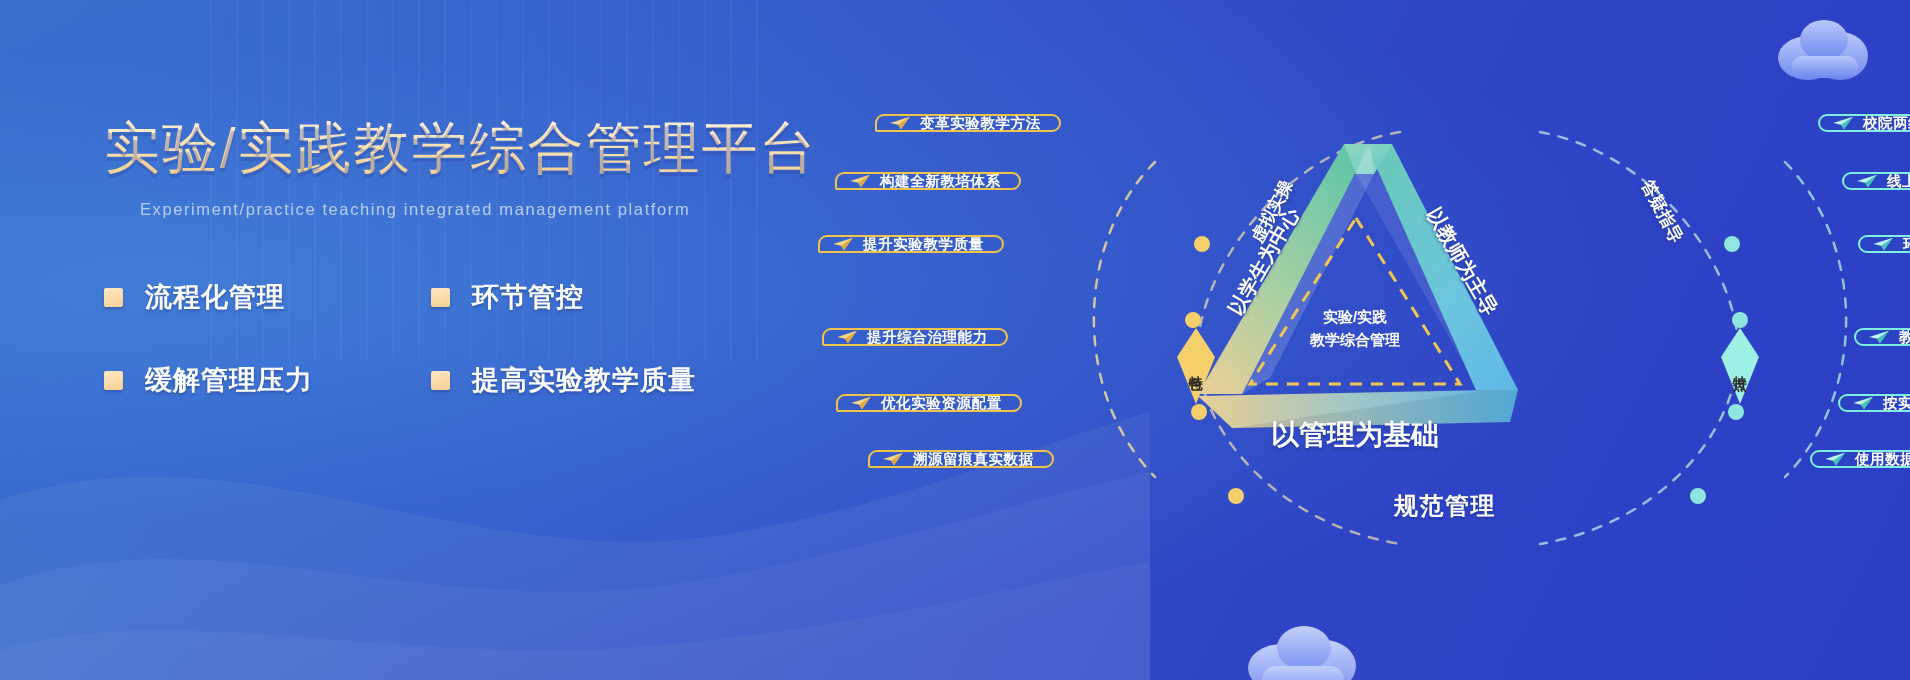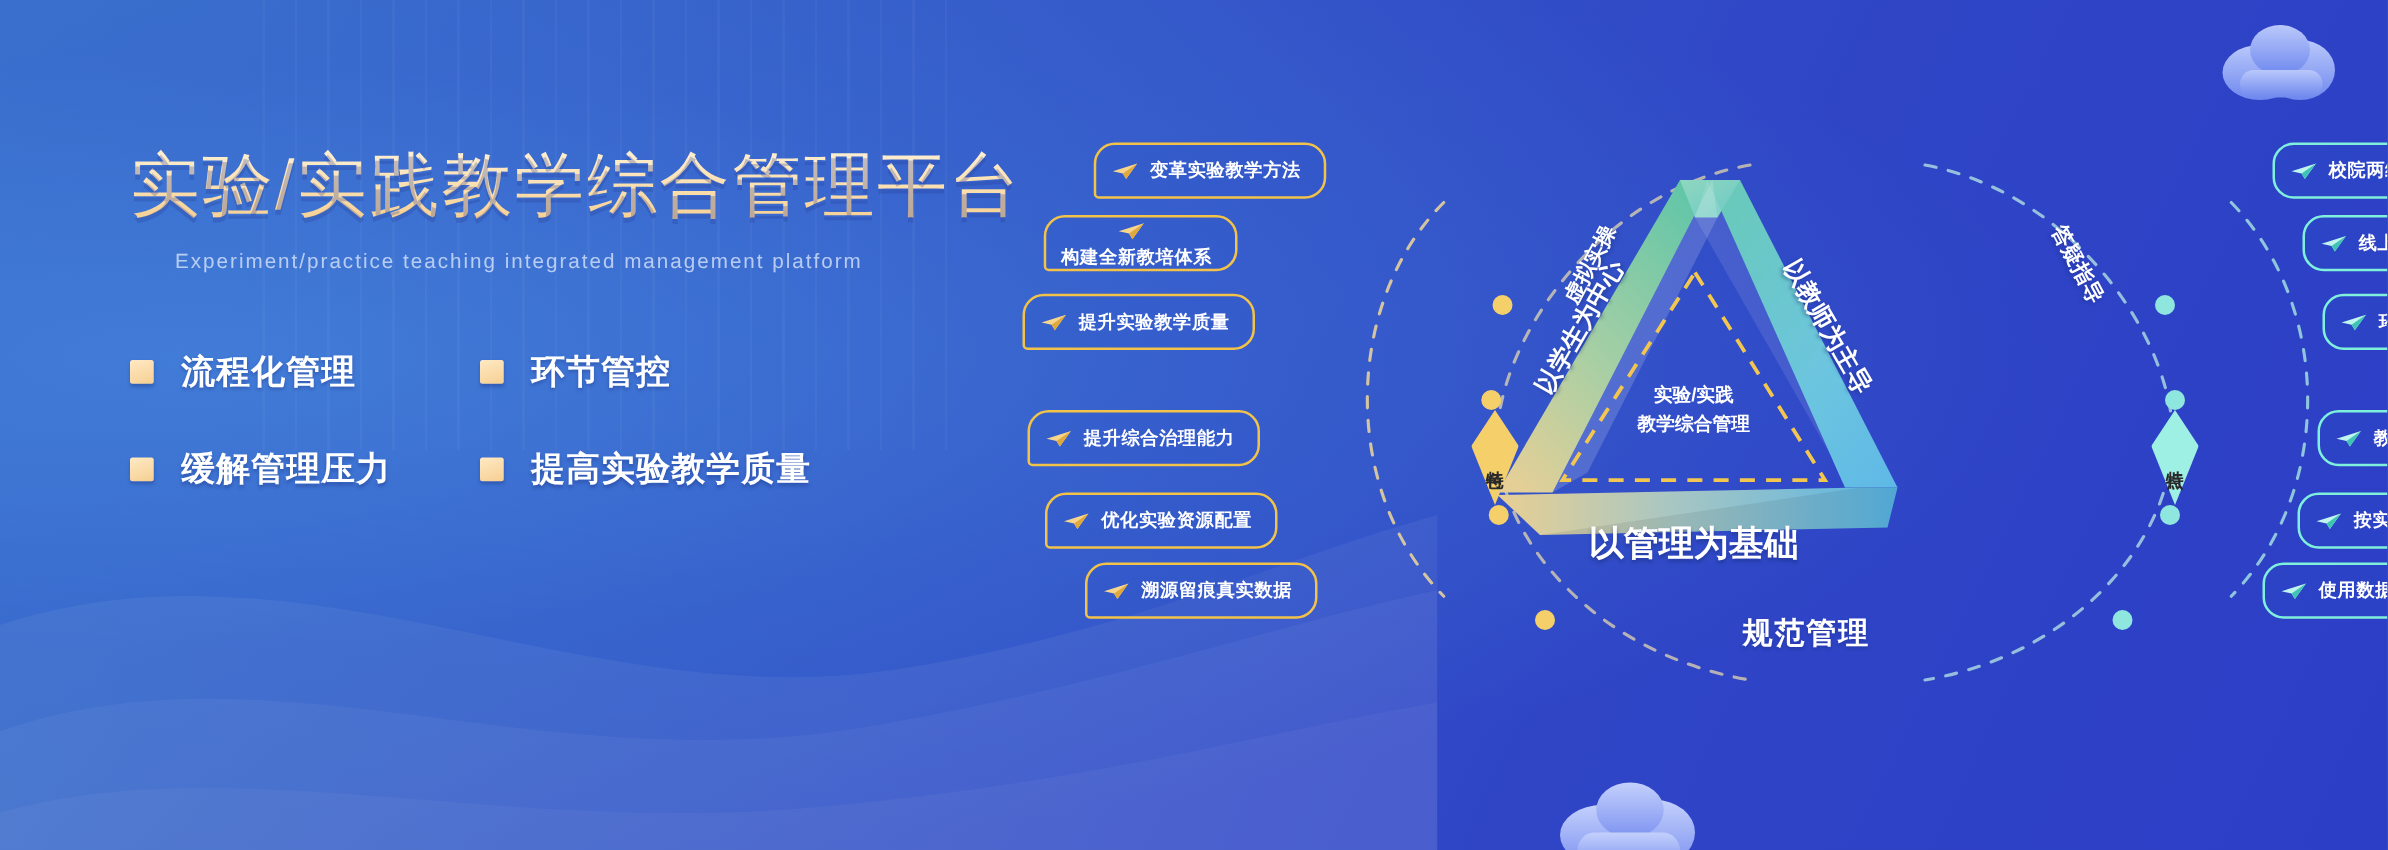--- a/index.html
+++ b/index.html
@@ -66,7 +66,7 @@
 
   
   .pill{
-    position:absolute; height:45px; display:flex; align-items:center;
+    position:absolute; height:18px; display:flex; align-items:center;
     padding:0 18px 0 12px; white-space:nowrap;
     border:2px solid #f2c348;
     border-radius:17px 17px 17px 4px;

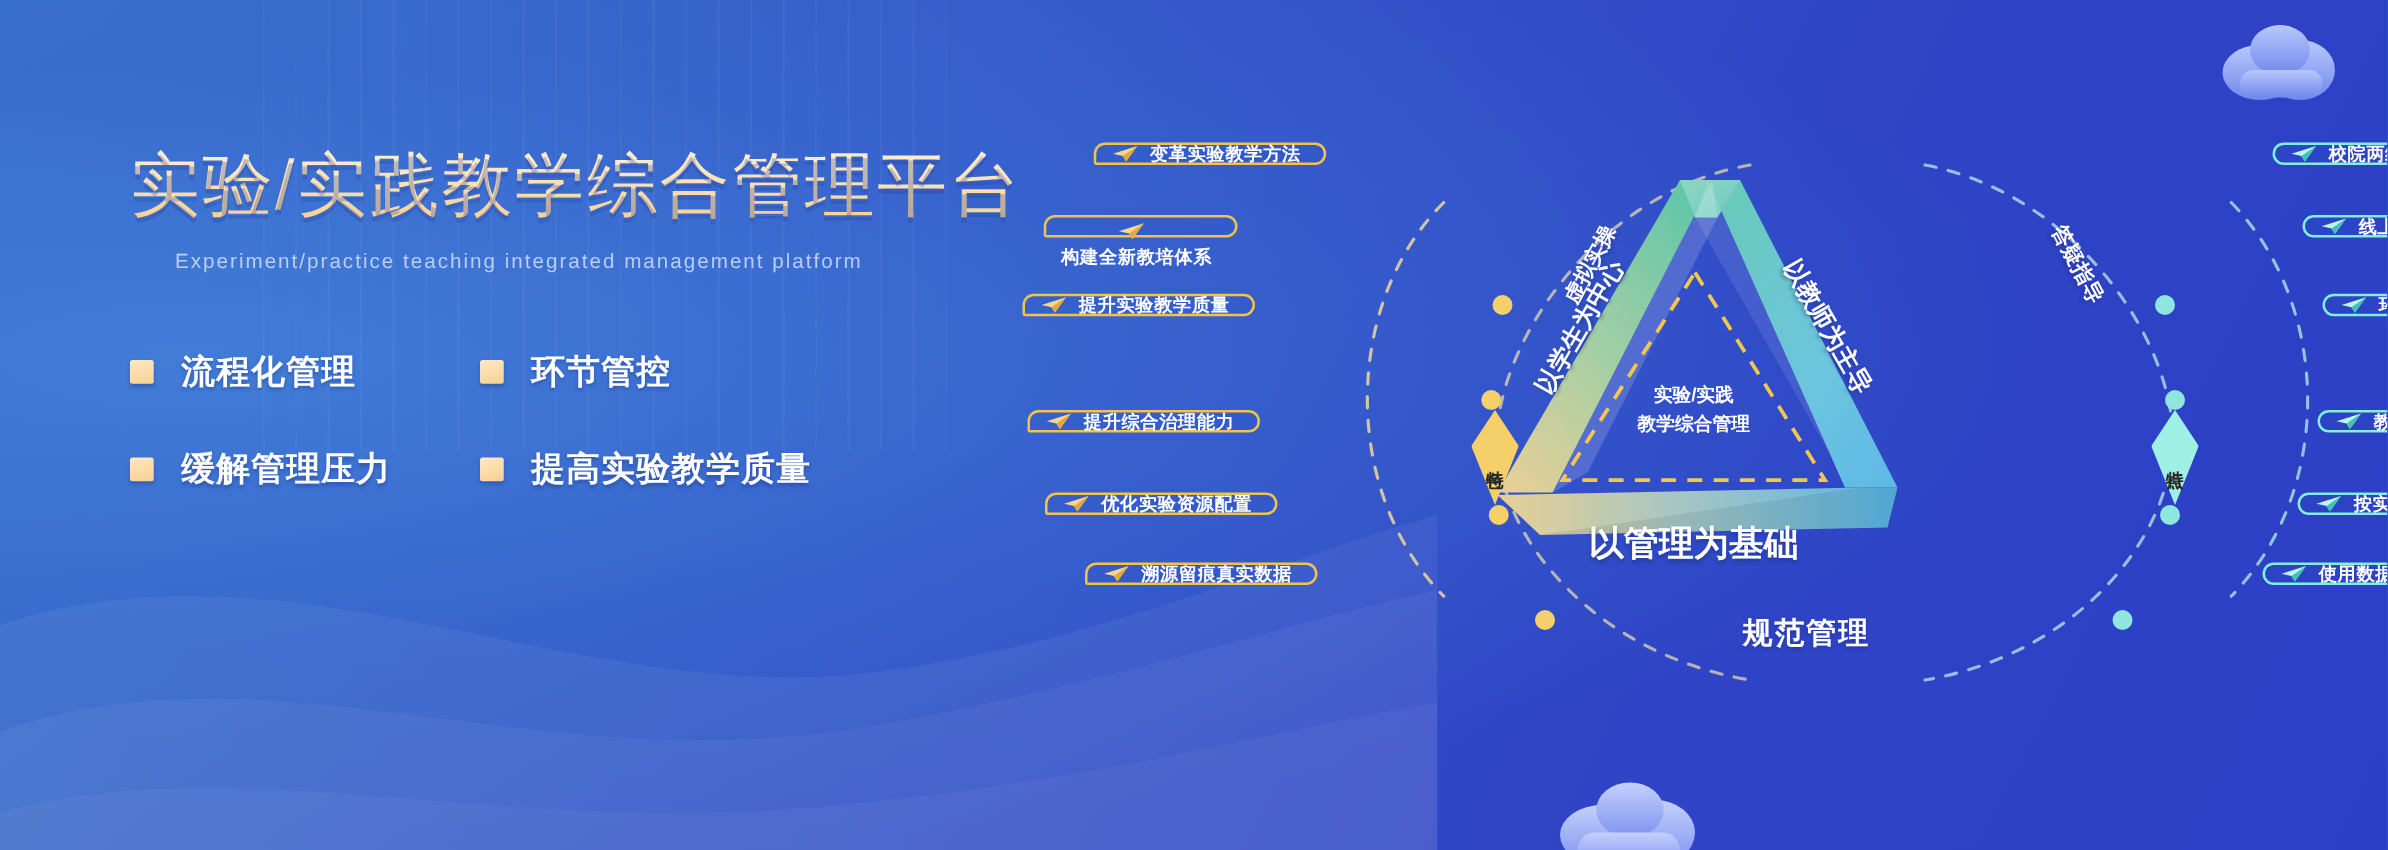--- a/index.html
+++ b/index.html
@@ -226,7 +226,7 @@
       </svg>
       <span>变革实验教学方法</span>
     </div>
-    <div class="pill" style="left:-145px;top:80px;flex-direction:column;">
+    <div class="pill" style="left:-145px;top:80px;">
       <svg class="plane" viewBox="0 0 24 18">
         <path d="M1,9 L23,2 L13,16 L10,11 Z" fill="#f7d58a"></path>
           <path d="M10,11 L23,2 L13,16 Z" fill="#e0a93f"></path>

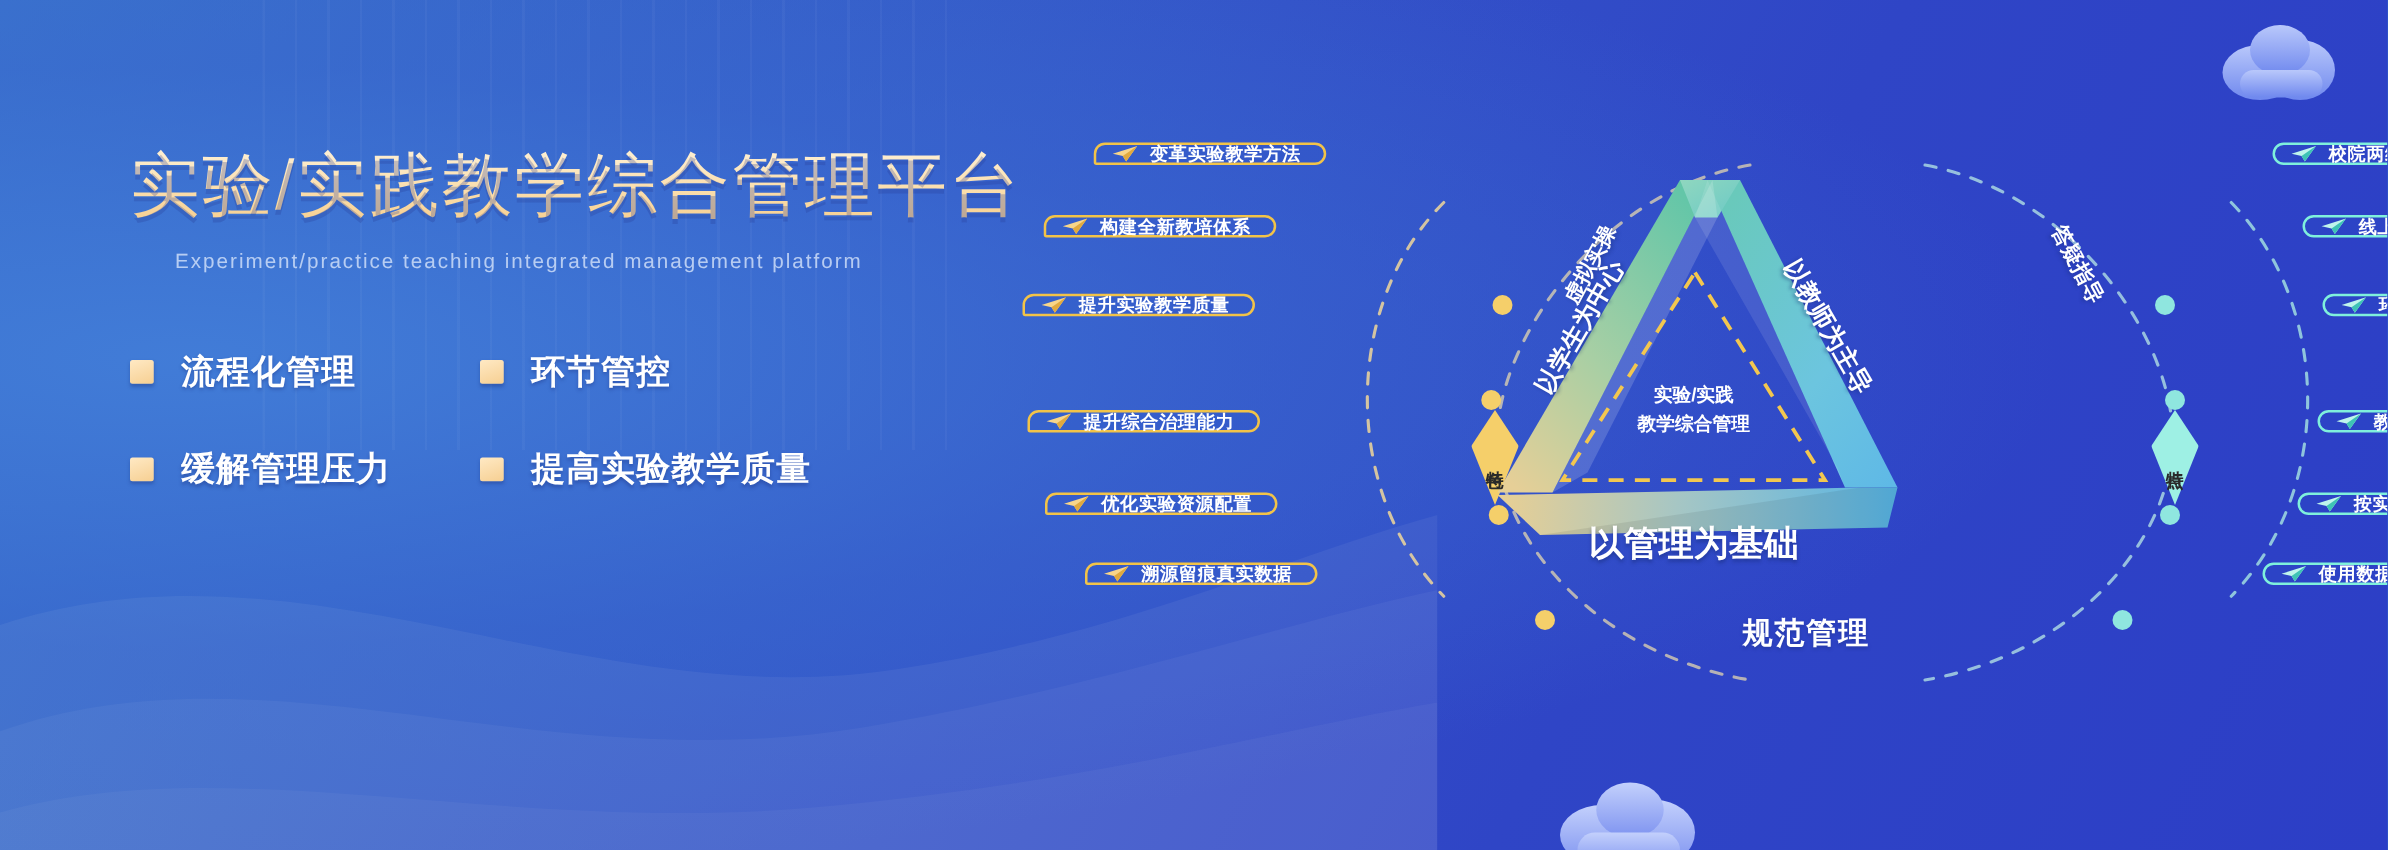--- a/index.html
+++ b/index.html
@@ -48,7 +48,7 @@
     margin-left:36px;
   }
 
-  .bullets{ margin-top:60px; display:grid; grid-template-columns:280px auto; row-gap:42px; }
+  .bullets{ margin-top:60px; display:grid; grid-template-columns:280px auto; row-gap:42px;gap:47px; }
   .bullet{ display:flex; align-items:center; }
   .bullet .sq{
     width:19px; height:19px; flex:0 0 19px; border-radius:2px;

